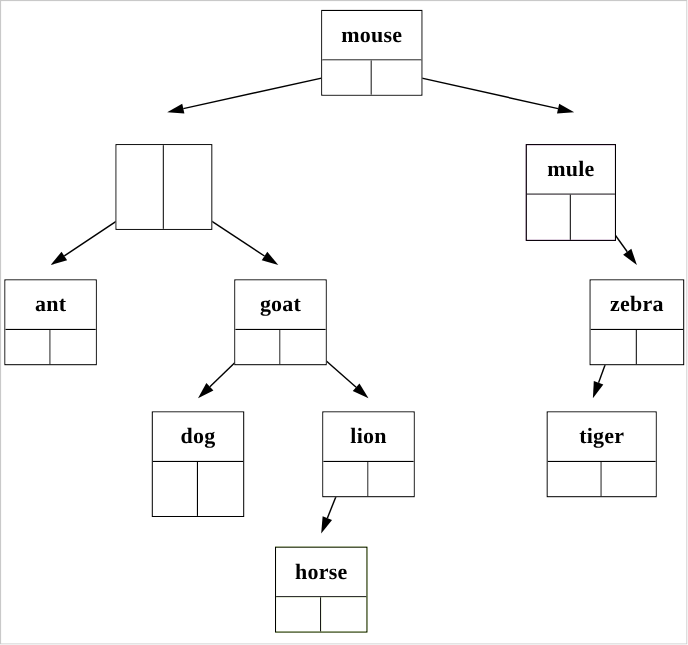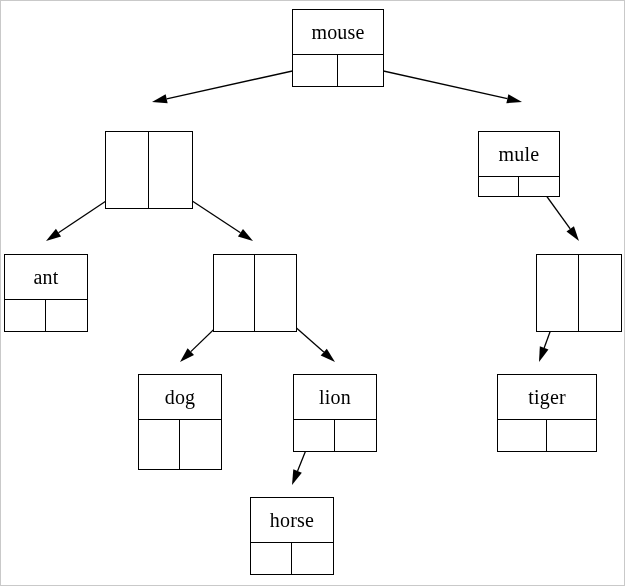--- a/index.html
+++ b/index.html
@@ -35,6 +35,7 @@
     background: #ffffff;
     display: flex;
     flex-direction: column;
+    font-weight: bold;
   }
   .node-label {
     flex: 0 0 auto;

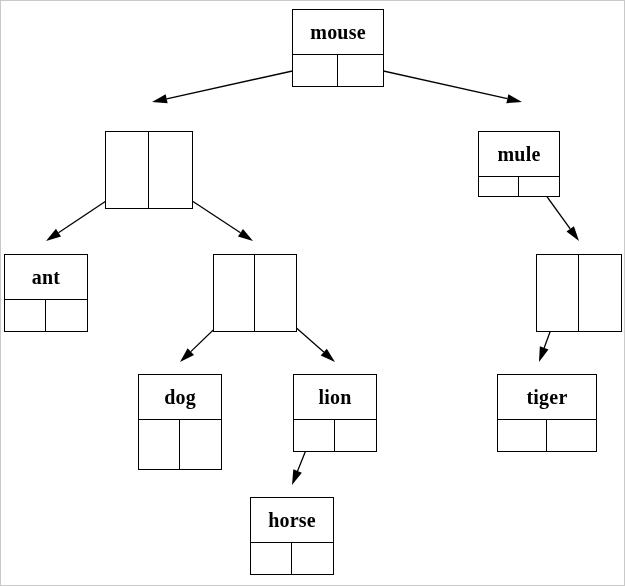--- a/index.html
+++ b/index.html
@@ -122,7 +122,7 @@
           <div class="ptr-cell right"></div>
         </div>
       </div>
-      <div class="node" style="left: 477px; top: 130px; width: 82px; height: 66px; border-color: rgb(0, 0, 0); background: #701a75;">
+      <div class="node" style="left: 477px; top: 130px; width: 82px; height: 88px; border-color: rgb(0, 0, 0); background: #701a75;">
         <div class="node-label" style="height: 45px; color: rgb(0, 0, 0); border-bottom-color: rgb(0, 0, 0);">mule</div>
         <div class="node-pointers">
           <div class="ptr-cell left" style="border-right-color: rgb(0, 0, 0);"></div>

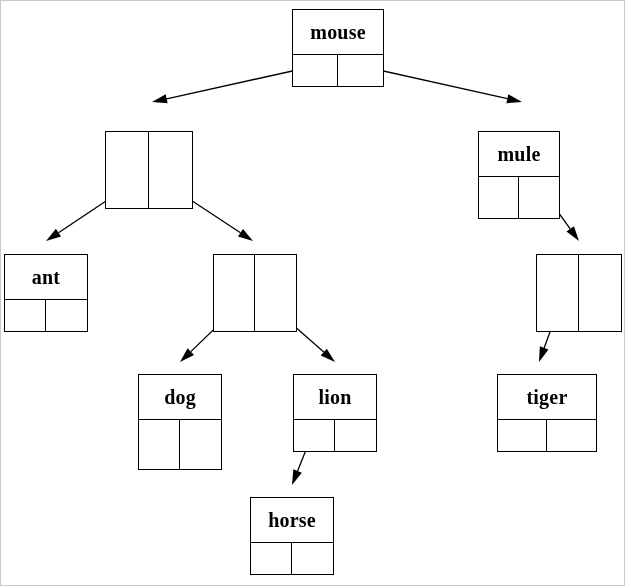--- a/index.html
+++ b/index.html
@@ -137,6 +137,7 @@
         </div>
       </div>
       <div class="node" style="left: 212px; top: 253px; width: 84px; height: 78px; border-color: rgb(0, 0, 0); background: rgb(255, 255, 255);">
+        <div class="node-label" style="height: 45px; color: rgb(0, 0, 0); border-bottom-color: rgb(0, 0, 0);">goat</div>
         <div class="node-pointers">
           <div class="ptr-cell left" style="border-right-color: rgb(0, 0, 0);"></div>
           <div class="ptr-cell right"></div>

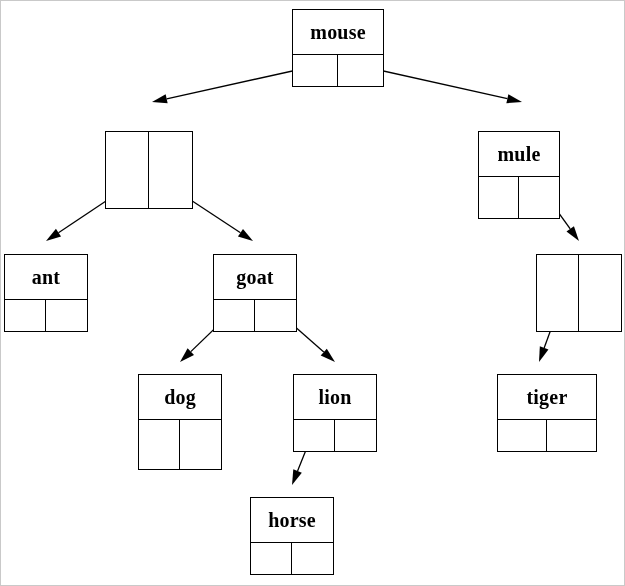--- a/index.html
+++ b/index.html
@@ -144,6 +144,7 @@
         </div>
       </div>
       <div class="node" style="left: 535px; top: 253px; width: 86px; height: 78px; border-color: rgb(0, 0, 0); background: rgb(255, 255, 255);">
+        <div class="node-label" style="height: 45px; color: rgb(0, 0, 0); border-bottom-color: rgb(0, 0, 0);">zebra</div>
         <div class="node-pointers">
           <div class="ptr-cell left" style="border-right-color: rgb(0, 0, 0);"></div>
           <div class="ptr-cell right"></div>

